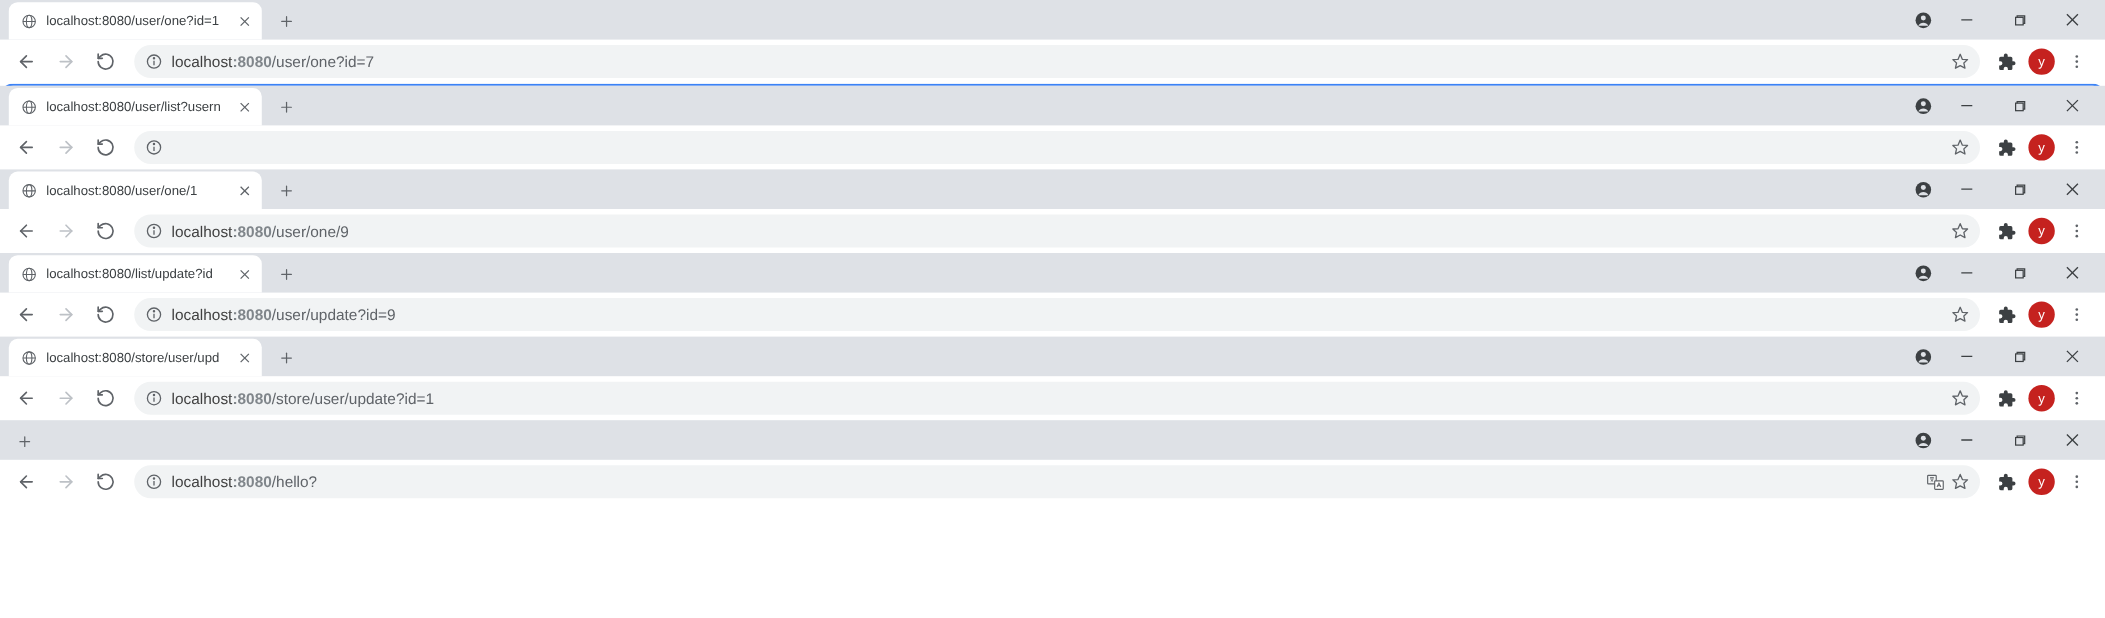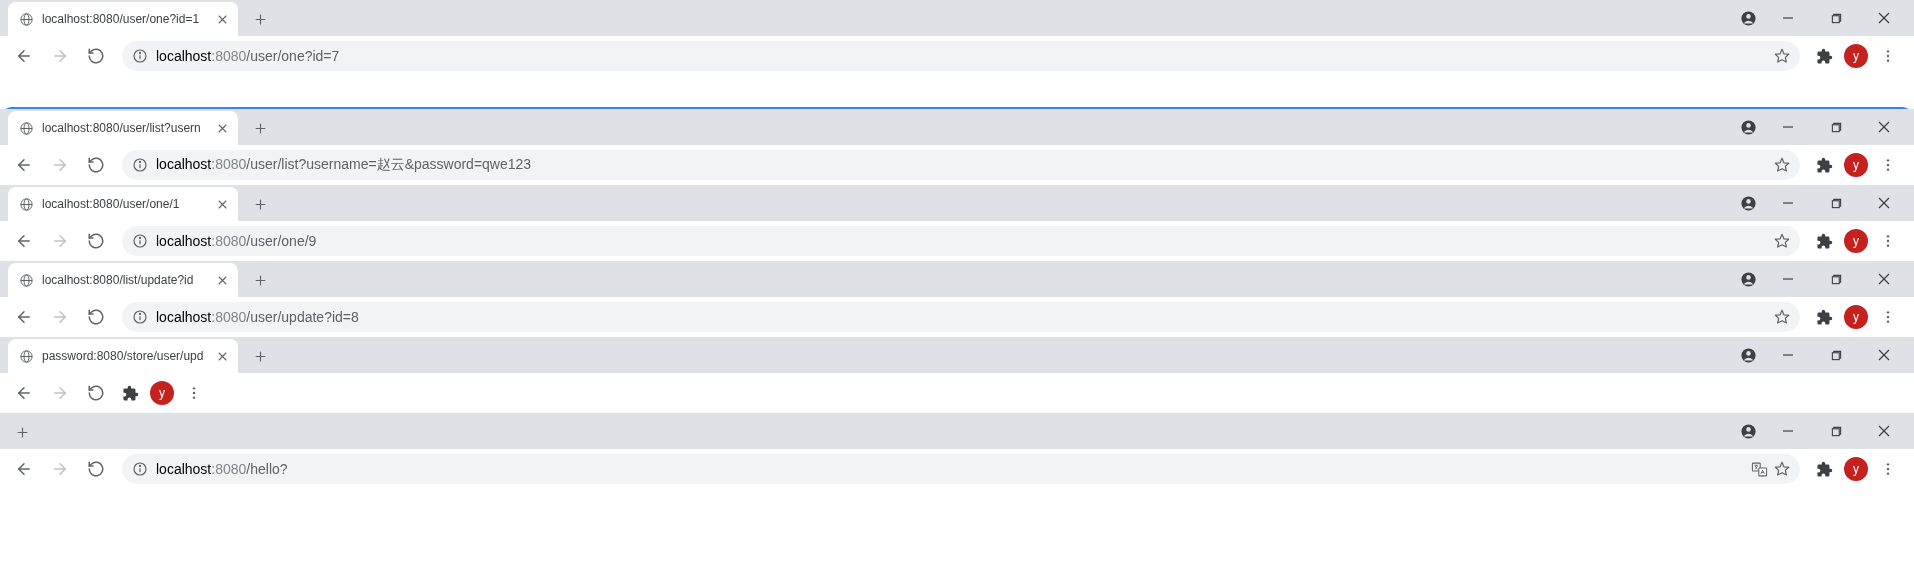--- a/index.html
+++ b/index.html
@@ -21,7 +21,7 @@
 .omnibox{flex:1;height:30px;background:#f1f3f4;border-radius:15px;display:flex;align-items:center;padding:0 10px;margin:0 6px;gap:8px;}
 .omnibox .site-info{flex:none;color:#5f6368;display:flex;align-items:center;}
 .url{font-size:14px;color:#202124;white-space:nowrap;overflow:hidden;}
-.url .host-prefix{color:#000000;}
+.url .host-prefix{color:#404040;}
 .url .host-port{color:#80868b;}
 .url .path{color:#5f6368;}
 .omnibox-end{margin-left:auto;display:flex;align-items:center;gap:6px;}

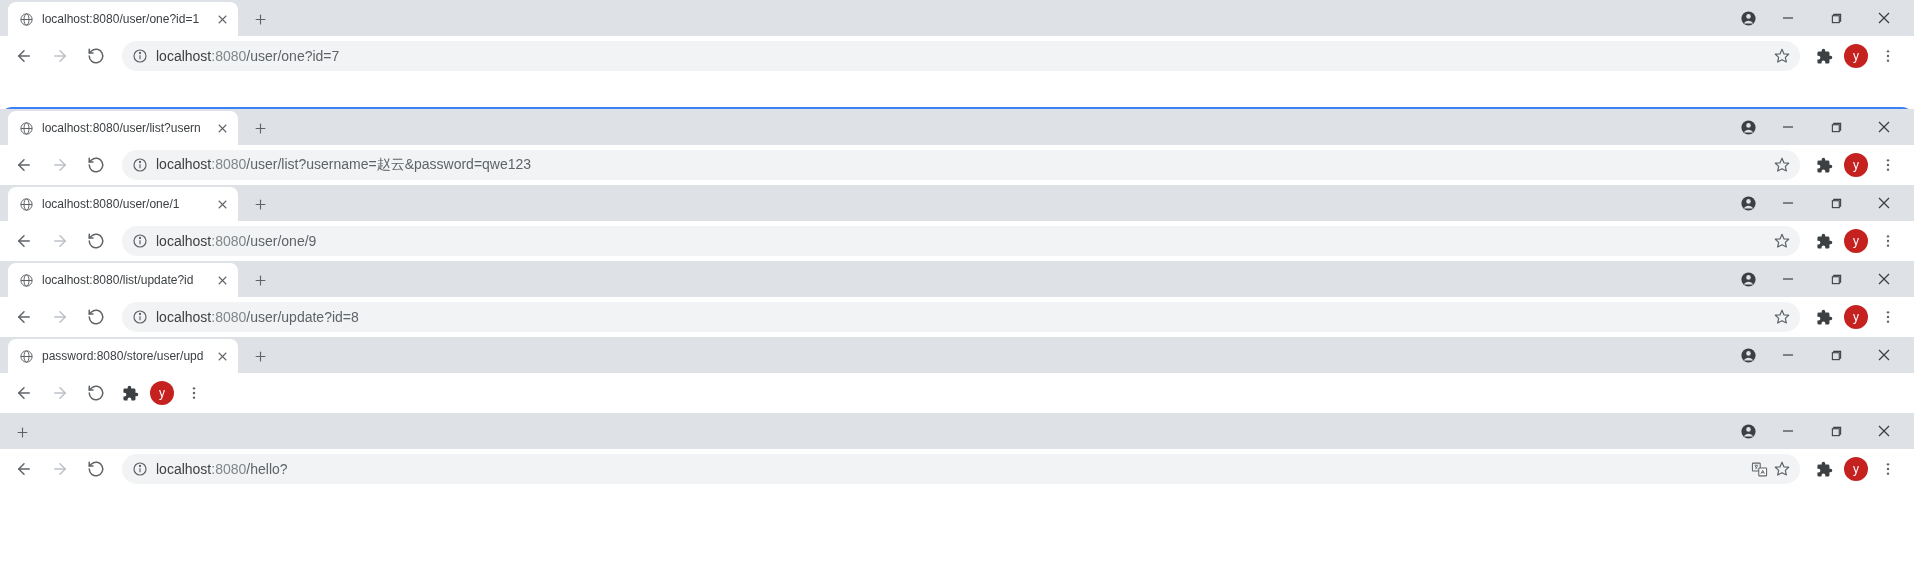--- a/index.html
+++ b/index.html
@@ -22,7 +22,7 @@
 .omnibox .site-info{flex:none;color:#5f6368;display:flex;align-items:center;}
 .url{font-size:14px;color:#202124;white-space:nowrap;overflow:hidden;}
 .url .host-prefix{color:#404040;}
-.url .host-port{color:#80868b;}
+.url .host-port{color:#80868b;font-weight:bold;}
 .url .path{color:#5f6368;}
 .omnibox-end{margin-left:auto;display:flex;align-items:center;gap:6px;}
 .star{color:#5f6368;}

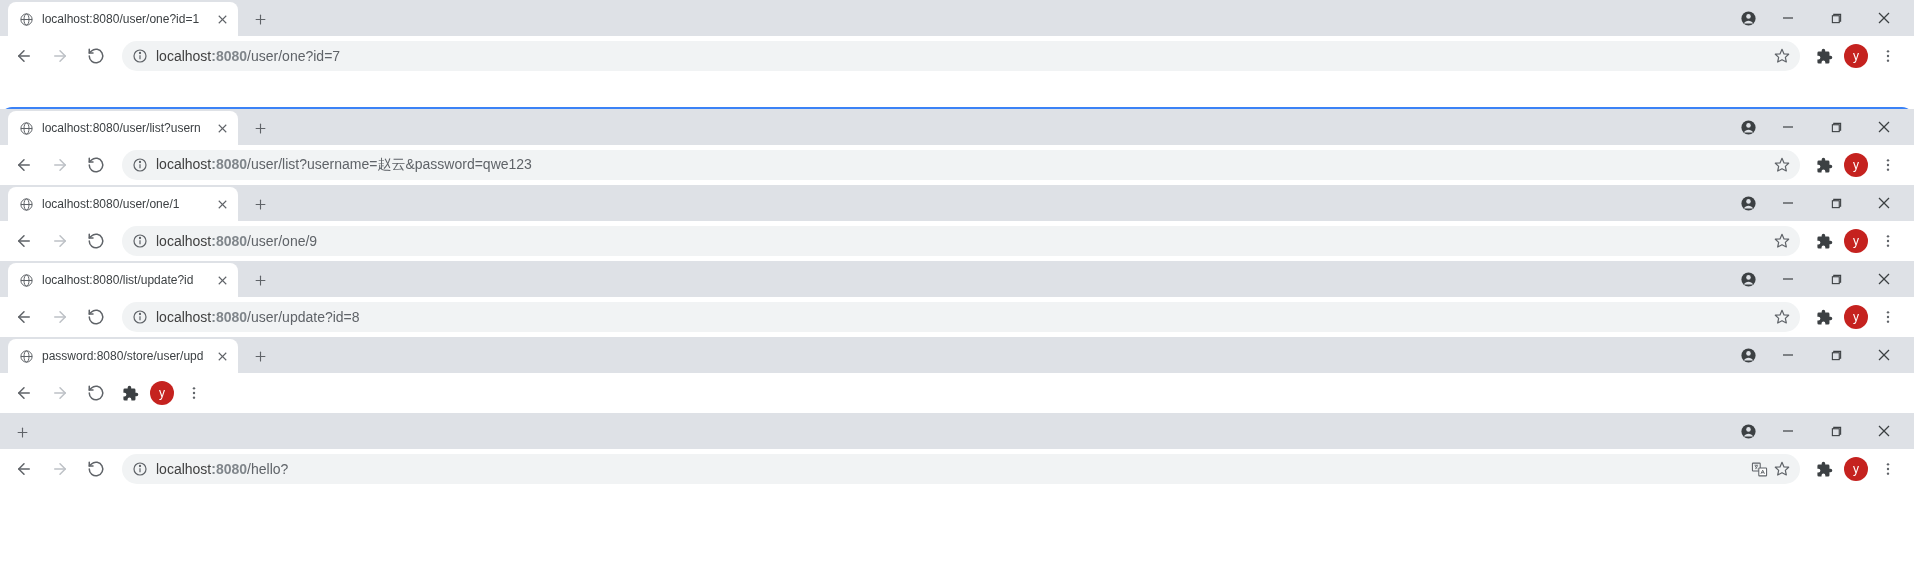--- a/index.html
+++ b/index.html
@@ -5,7 +5,7 @@
 *{margin:0;padding:0;box-sizing:border-box;font-family:"Segoe UI",Arial,sans-serif;}
 body{background:#fff;width:1914px;}
 .window{width:100%;border-radius:12px;}
-.w-highlight{border-top:2px solid #3b82f6;margin-top:31px;}
+.w-highlight{border-top:2px solid #3b82f6;}
 .tab-strip{height:36px;background:#dee1e6;display:flex;align-items:flex-end;position:relative;}
 .tab{height:34px;background:#fff;border-radius:8px 8px 0 0;display:flex;align-items:center;padding:0 8px 0 10px;margin-left:8px;width:230px;gap:8px;position:relative;}
 .tab-favicon{width:16px;height:16px;flex:none;display:flex;align-items:center;justify-content:center;}

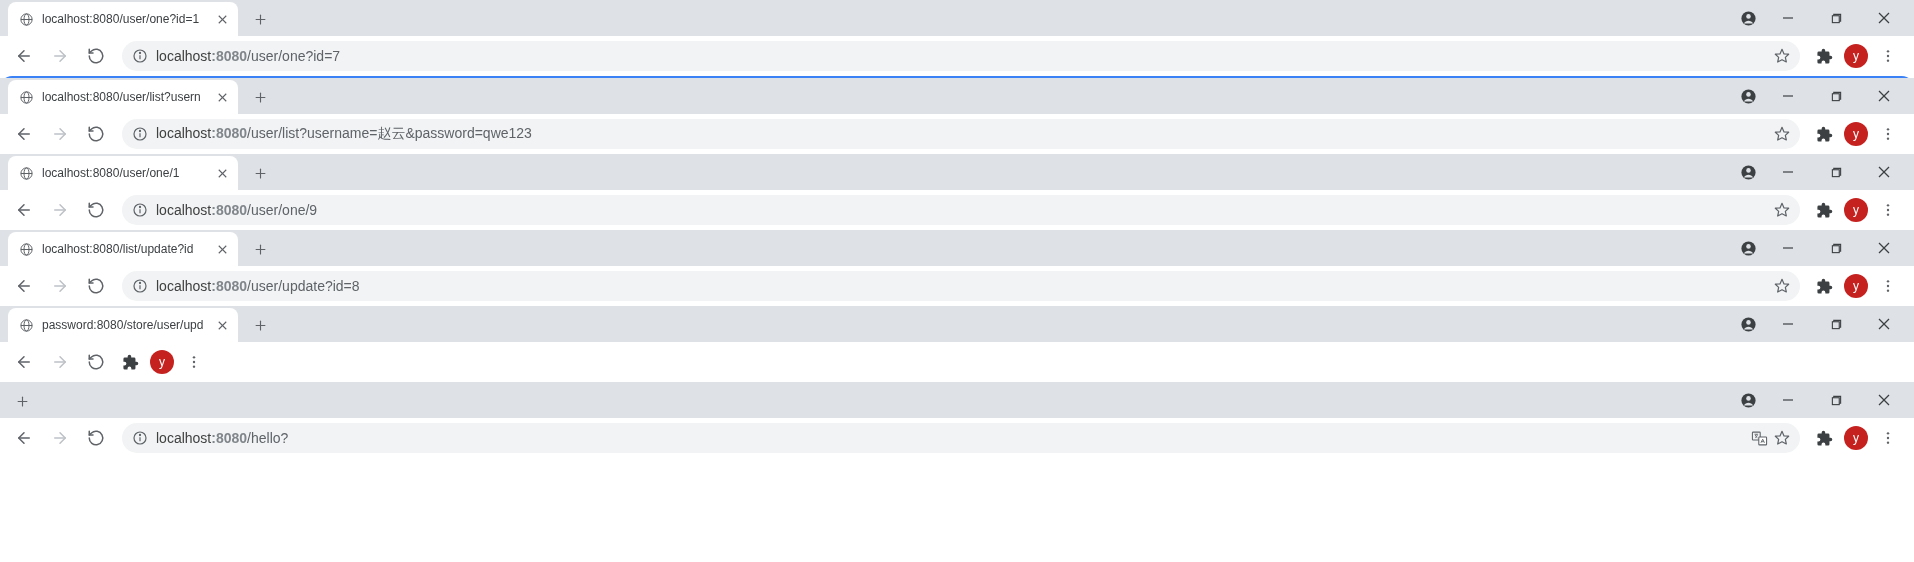--- a/index.html
+++ b/index.html
@@ -221,7 +221,6 @@
               <circle cx="12" cy="7.5" r="0.8" fill="#5f6368"></circle>
             </svg>
           </span>
-          <span class="url"><span class="host-prefix">localhost</span><span class="host-port">:8080</span><span class="path">/user/list?username=赵云&amp;password=qwe123</span></span>
           <span class="omnibox-end">
             <span class="star">
               <svg width="16" height="16" viewBox="0 0 24 24" fill="none" stroke="#5f6368" stroke-width="1.8" stroke-linejoin="round">

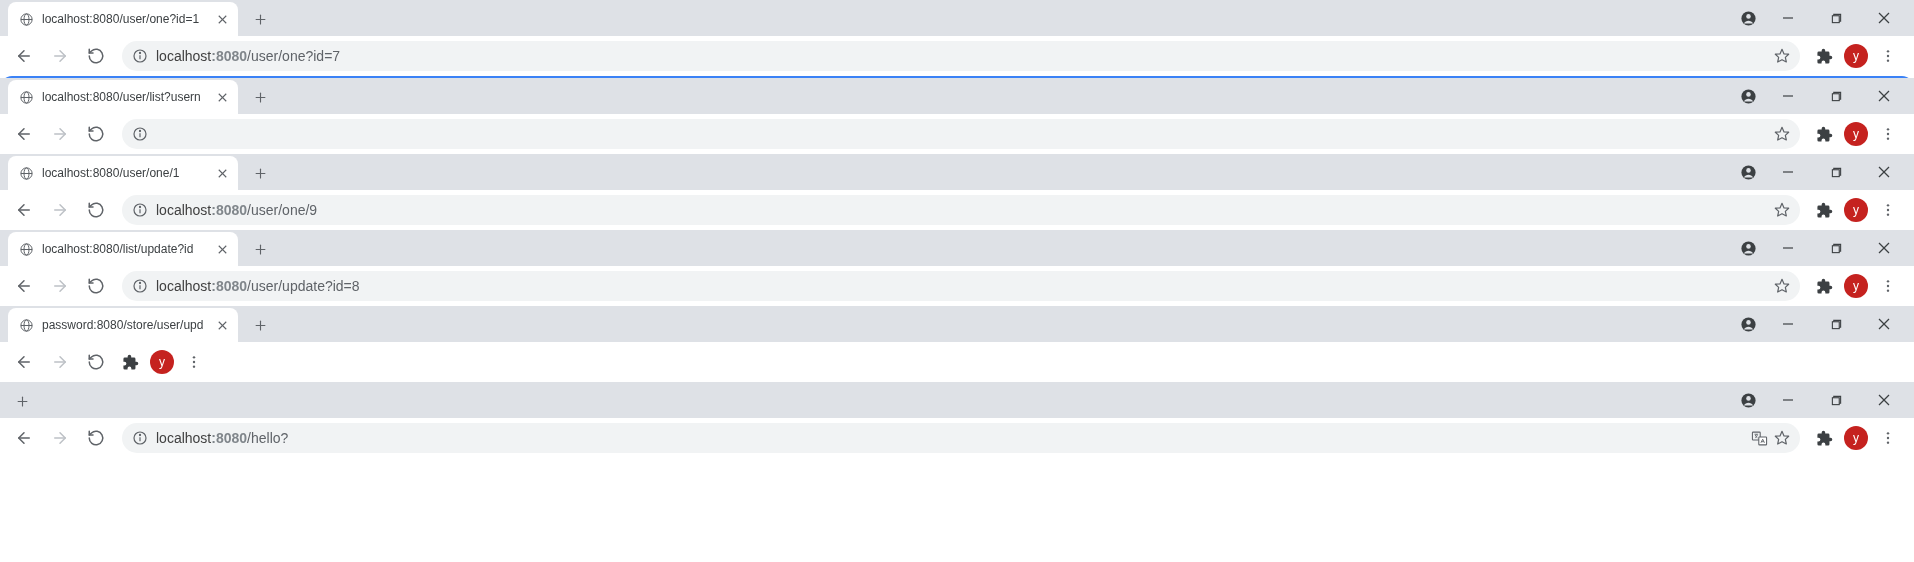--- a/index.html
+++ b/index.html
@@ -432,7 +432,7 @@
               <circle cx="12" cy="7.5" r="0.8" fill="#5f6368"></circle>
             </svg>
           </span>
-          <span class="url"><span class="host-prefix">localhost</span><span class="host-port">:8080</span><span class="path">/user/update?id=8</span></span>
+          <span class="url"><span class="host-prefix">localhost</span><span class="host-port">:8080</span><span class="path">/user/update?id=9</span></span>
           <span class="omnibox-end">
             <span class="star">
               <svg width="16" height="16" viewBox="0 0 24 24" fill="none" stroke="#5f6368" stroke-width="1.8" stroke-linejoin="round">

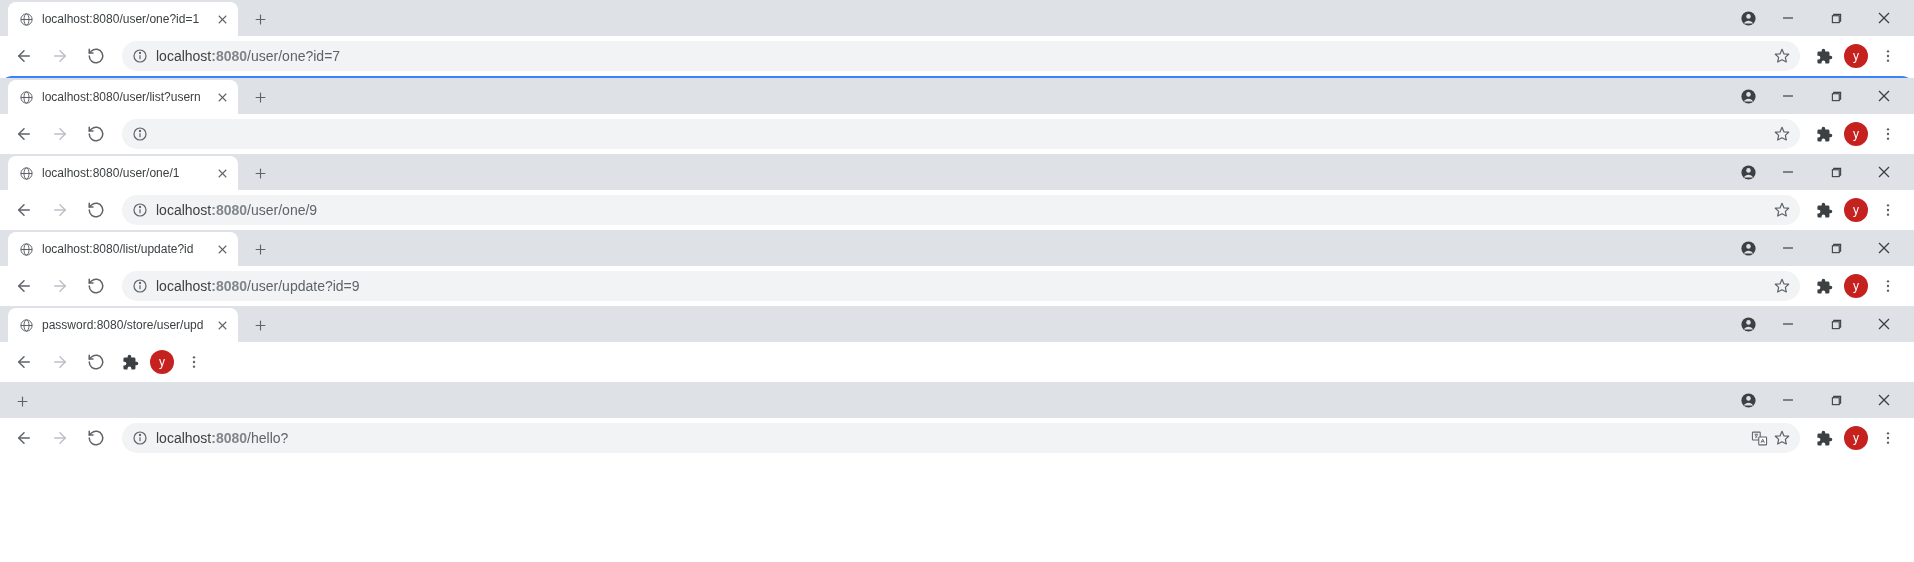--- a/index.html
+++ b/index.html
@@ -470,7 +470,7 @@
               <line x1="3" y1="12" x2="21" y2="12"></line>
             </svg>
           </span>
-          <span class="tab-title">password:8080/store/user/upd</span>
+          <span class="tab-title">localhost:8080/store/user/upd</span>
           <span class="tab-close">
             <svg width="9" height="9" viewBox="0 0 12 12" stroke="#5f6368" stroke-width="1.5">
               <line x1="1" y1="1" x2="11" y2="11"></line>

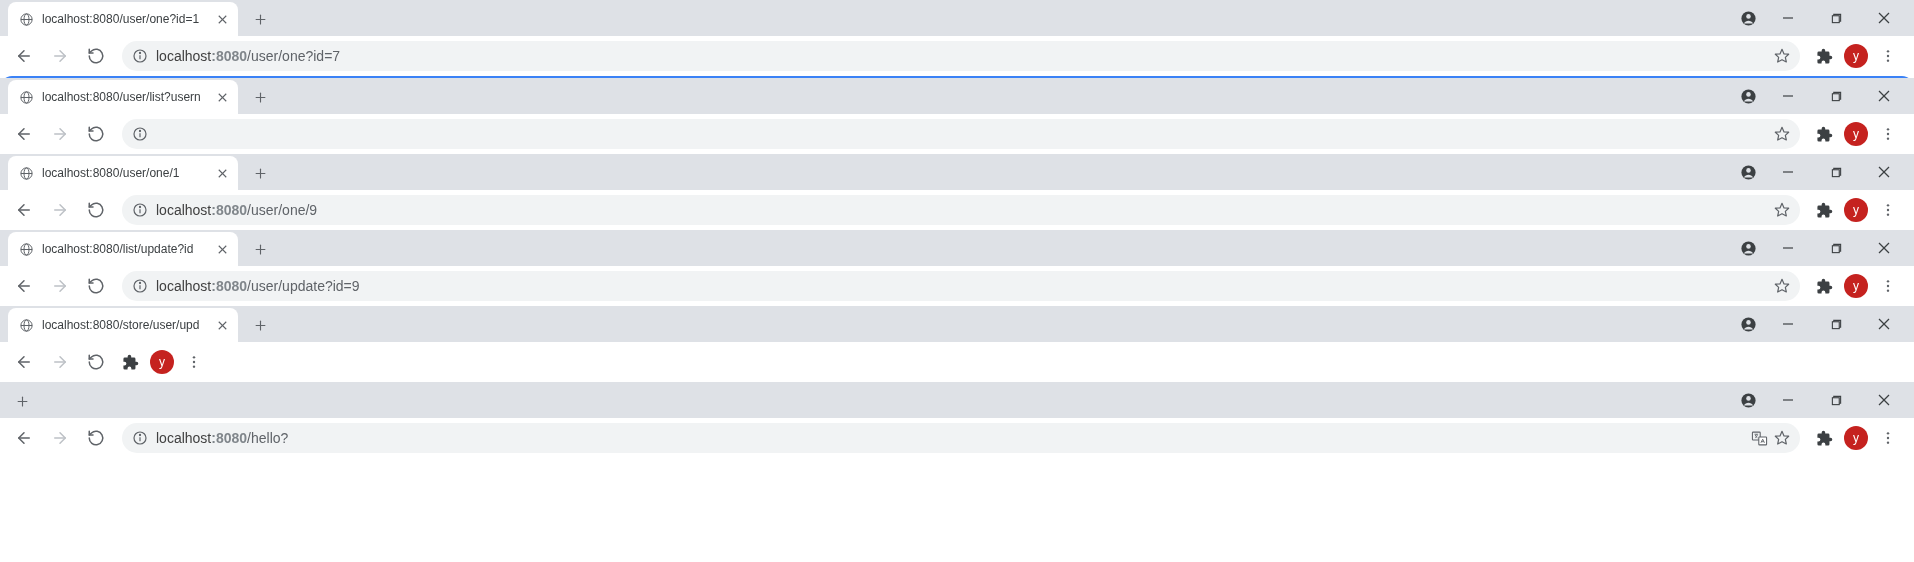--- a/index.html
+++ b/index.html
@@ -530,6 +530,23 @@
             <polyline points="3 3 3 8 8 8"></polyline>
           </svg>
         </div>
+        <div class="omnibox">
+          <span class="site-info">
+            <svg width="16" height="16" viewBox="0 0 24 24" fill="none" stroke="#5f6368" stroke-width="1.8">
+              <circle cx="12" cy="12" r="9"></circle>
+              <line x1="12" y1="11" x2="12" y2="17"></line>
+              <circle cx="12" cy="7.5" r="0.8" fill="#5f6368"></circle>
+            </svg>
+          </span>
+          <span class="url"><span class="host-prefix">localhost</span><span class="host-port">:8080</span><span class="path">/store/user/update?id=1</span></span>
+          <span class="omnibox-end">
+            <span class="star">
+              <svg width="16" height="16" viewBox="0 0 24 24" fill="none" stroke="#5f6368" stroke-width="1.8" stroke-linejoin="round">
+                <polygon points="12 2 15 9 22 9.3 17 14 18.5 21 12 17.5 5.5 21 7 14 2 9.3 9 9"></polygon>
+              </svg>
+            </span>
+          </span>
+        </div>
         <div class="right-icons">
           <div class="ext-icon">
             <svg width="17" height="17" viewBox="0 0 24 24" fill="#3c4043">

